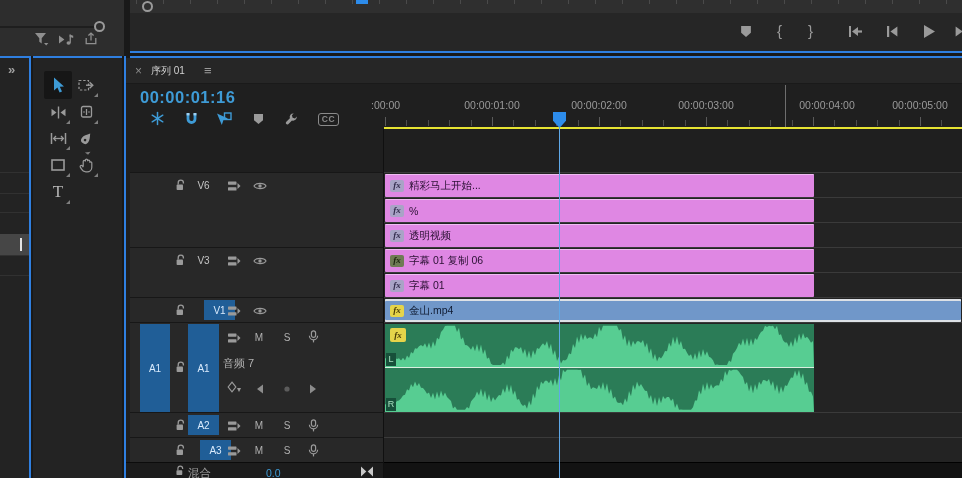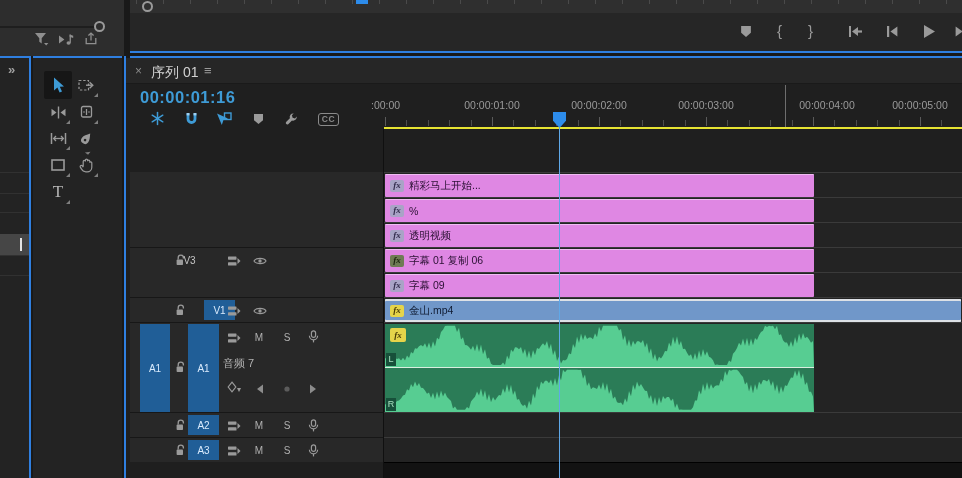--- a/index.html
+++ b/index.html
@@ -227,7 +227,7 @@
   <div class="abs" id="tpanel">
     <div class="abs" id="tabbar">
       <span class="abs" style="left:9px;top:6px;color:#8a8a8a;font-size:12px">×</span>
-      <span class="abs" style="left:25px;top:6px;color:#d2d2d2;font-size:14px">序列 01</span>
+      <span class="abs" style="left:25px;top:6px;color:#d2d2d2;font-size:10px">序列 01</span>
       <span class="abs" style="left:78px;top:5px;color:#9a9a9a;font-size:13px">≡</span>
     </div>
 

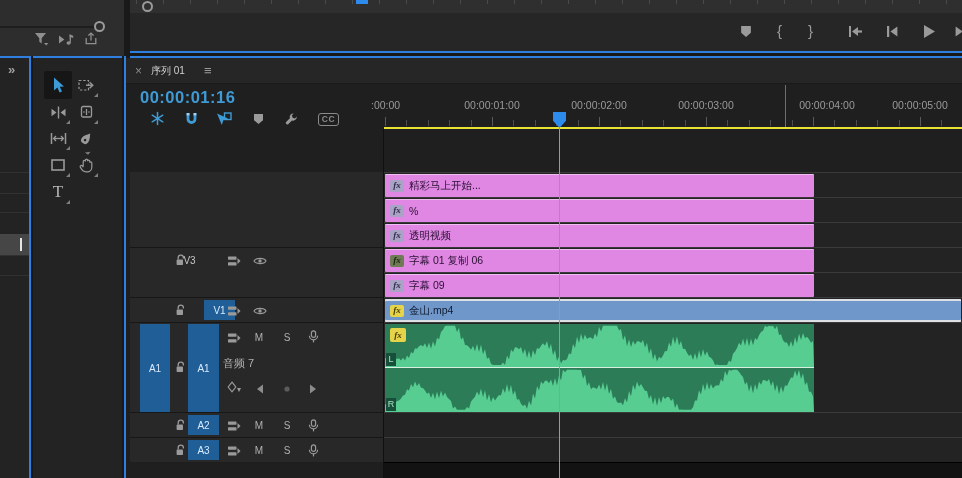--- a/index.html
+++ b/index.html
@@ -310,6 +310,28 @@
 
     <div class="abs" id="hdr">
 
+      <div class="abs vrow" style="top:0">
+        <span class="abs" style="left:45px;top:6px">
+            <svg width="11" height="13" viewBox="0 0 11 13">
+              <path d="M3.2 5.6 V3.8 a2.6 2.6 0 0 1 5.2 0 v0.6" fill="none" stroke="#9a9a9a" stroke-width="1.3"></path>
+              <rect x="1.6" y="5.6" width="6.4" height="5.4" rx="0.8" fill="#9a9a9a"></rect>
+            </svg>
+          </span>
+        <span class="abs ncell" style="left:58px">V6</span>
+        <span class="abs" style="left:97px;top:7px">
+            <svg width="14" height="12" viewBox="0 0 14 12">
+              <rect x="1" y="1.5" width="8.5" height="3.2" rx="0.6" fill="#9a9a9a"></rect>
+              <rect x="1" y="7.3" width="8.5" height="3.2" rx="0.6" fill="#9a9a9a"></rect>
+              <polygon points="10.5,3 13.5,6 10.5,9" fill="#9a9a9a"></polygon>
+            </svg>
+          </span>
+        <span class="abs" style="left:123px;top:8px">
+            <svg width="14" height="10" viewBox="0 0 14 10">
+              <path d="M1 5 C3 1.6 11 1.6 13 5 C11 8.4 3 8.4 1 5 Z" fill="none" stroke="#9a9a9a" stroke-width="1.2"></path>
+              <circle cx="7" cy="5" r="1.7" fill="#9a9a9a"></circle>
+            </svg>
+          </span>
+      </div>
       <div class="abs vrow" style="top:75px">
         <span class="abs" style="left:45px;top:6px">
             <svg width="11" height="13" viewBox="0 0 11 13">

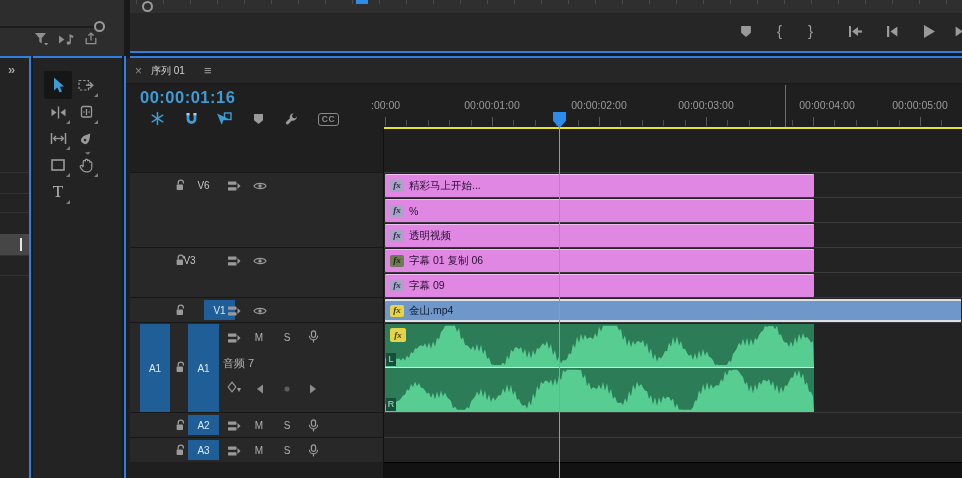--- a/index.html
+++ b/index.html
@@ -339,7 +339,7 @@
               <rect x="1.6" y="5.6" width="6.4" height="5.4" rx="0.8" fill="#9a9a9a"></rect>
             </svg>
           </span>
-        <span class="abs ncell" style="left:44px">V3</span>
+        <span class="abs ncell" style="left:58px">V3</span>
         <span class="abs" style="left:97px;top:7px">
             <svg width="14" height="12" viewBox="0 0 14 12">
               <rect x="1" y="1.5" width="8.5" height="3.2" rx="0.6" fill="#9a9a9a"></rect>

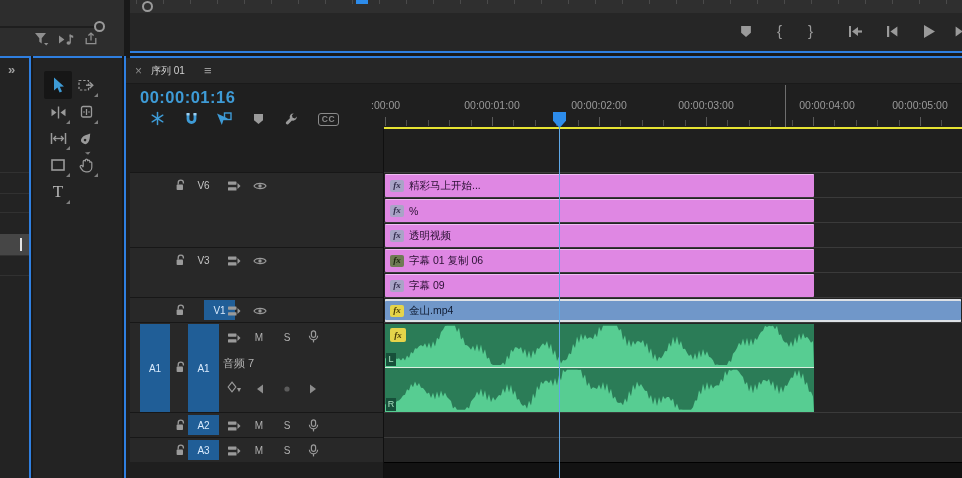--- a/index.html
+++ b/index.html
@@ -507,7 +507,7 @@
       <div class="abs lane" style="top:100px;height:25px">
         <div class="abs clip pink" style="left:1px;width:429px">
           <span class="fxb fxpurple">fx</span>
-          <span class="cliplabel">字幕 09</span>
+          <span class="cliplabel">字幕 01</span>
         </div>
       </div>
       <div class="abs lane" style="top:125px;height:25px">

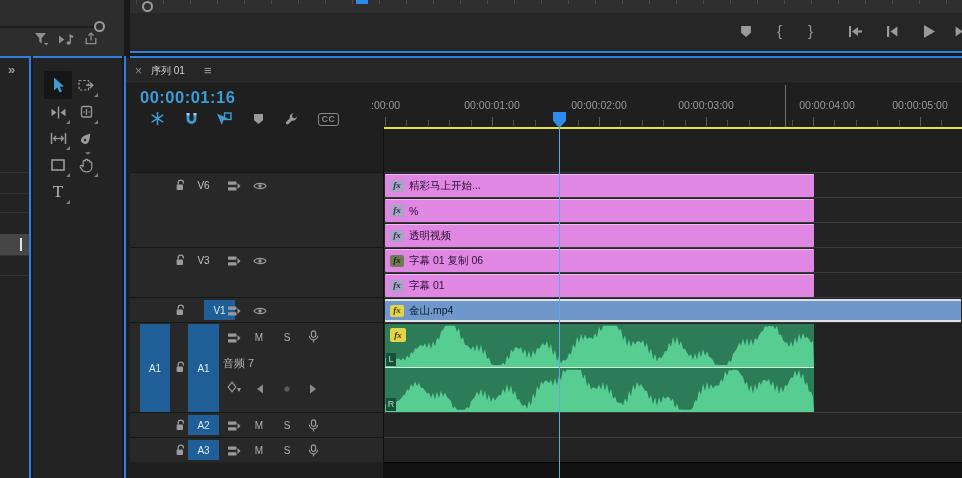--- a/index.html
+++ b/index.html
@@ -458,7 +458,7 @@
               <rect x="1.6" y="5.6" width="6.4" height="5.4" rx="0.8" fill="#9a9a9a"></rect>
             </svg>
           </span>
-        <span class="abs ncell target" style="left:58px">A3</span>
+        <span class="abs ncell target" style="left:70px">A3</span>
         <span class="abs" style="left:97px;top:7px">
             <svg width="14" height="12" viewBox="0 0 14 12">
               <rect x="1" y="1.5" width="8.5" height="3.2" rx="0.6" fill="#9a9a9a"></rect>

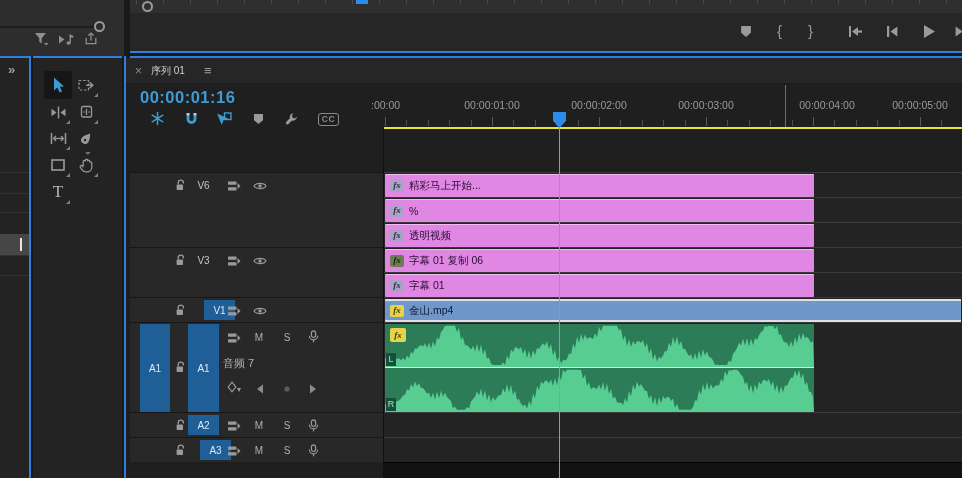--- a/index.html
+++ b/index.html
@@ -478,6 +478,22 @@
       </div>
     </div>
 
+    <div class="abs" style="left:0;top:404px;width:258px;height:16px;background:#1c1c1c;border-top:1px solid #0c0c0c">
+      <span class="abs" style="left:49px;top:2px">
+          <svg width="10" height="12" viewBox="0 0 11 13">
+            <path d="M3.2 5.6 V3.8 a2.6 2.6 0 0 1 5.2 0 v0.6" fill="none" stroke="#9a9a9a" stroke-width="1.3"></path>
+            <rect x="1.6" y="5.6" width="6.4" height="5.4" rx="0.8" fill="#9a9a9a"></rect>
+          </svg>
+        </span>
+      <span class="abs" style="left:62px;top:3px;color:#9e9e9e;font-size:11.5px">混合</span>
+      <span class="abs" style="left:140px;top:4px;color:#3E9BD6;font-size:10.5px">0.0</span>
+      <span class="abs" style="left:234px;top:3px">
+          <svg width="14" height="11" viewBox="0 0 14 11">
+            <polygon points="1,0.5 6.3,5.5 1,10.5" fill="#c9c9c9"></polygon>
+            <polygon points="13,0.5 7.7,5.5 13,10.5" fill="#c9c9c9"></polygon>
+          </svg>
+        </span>
+    </div>
 
     <div class="abs" id="lanes">
       <div class="abs lane" style="top:0;height:25px">

